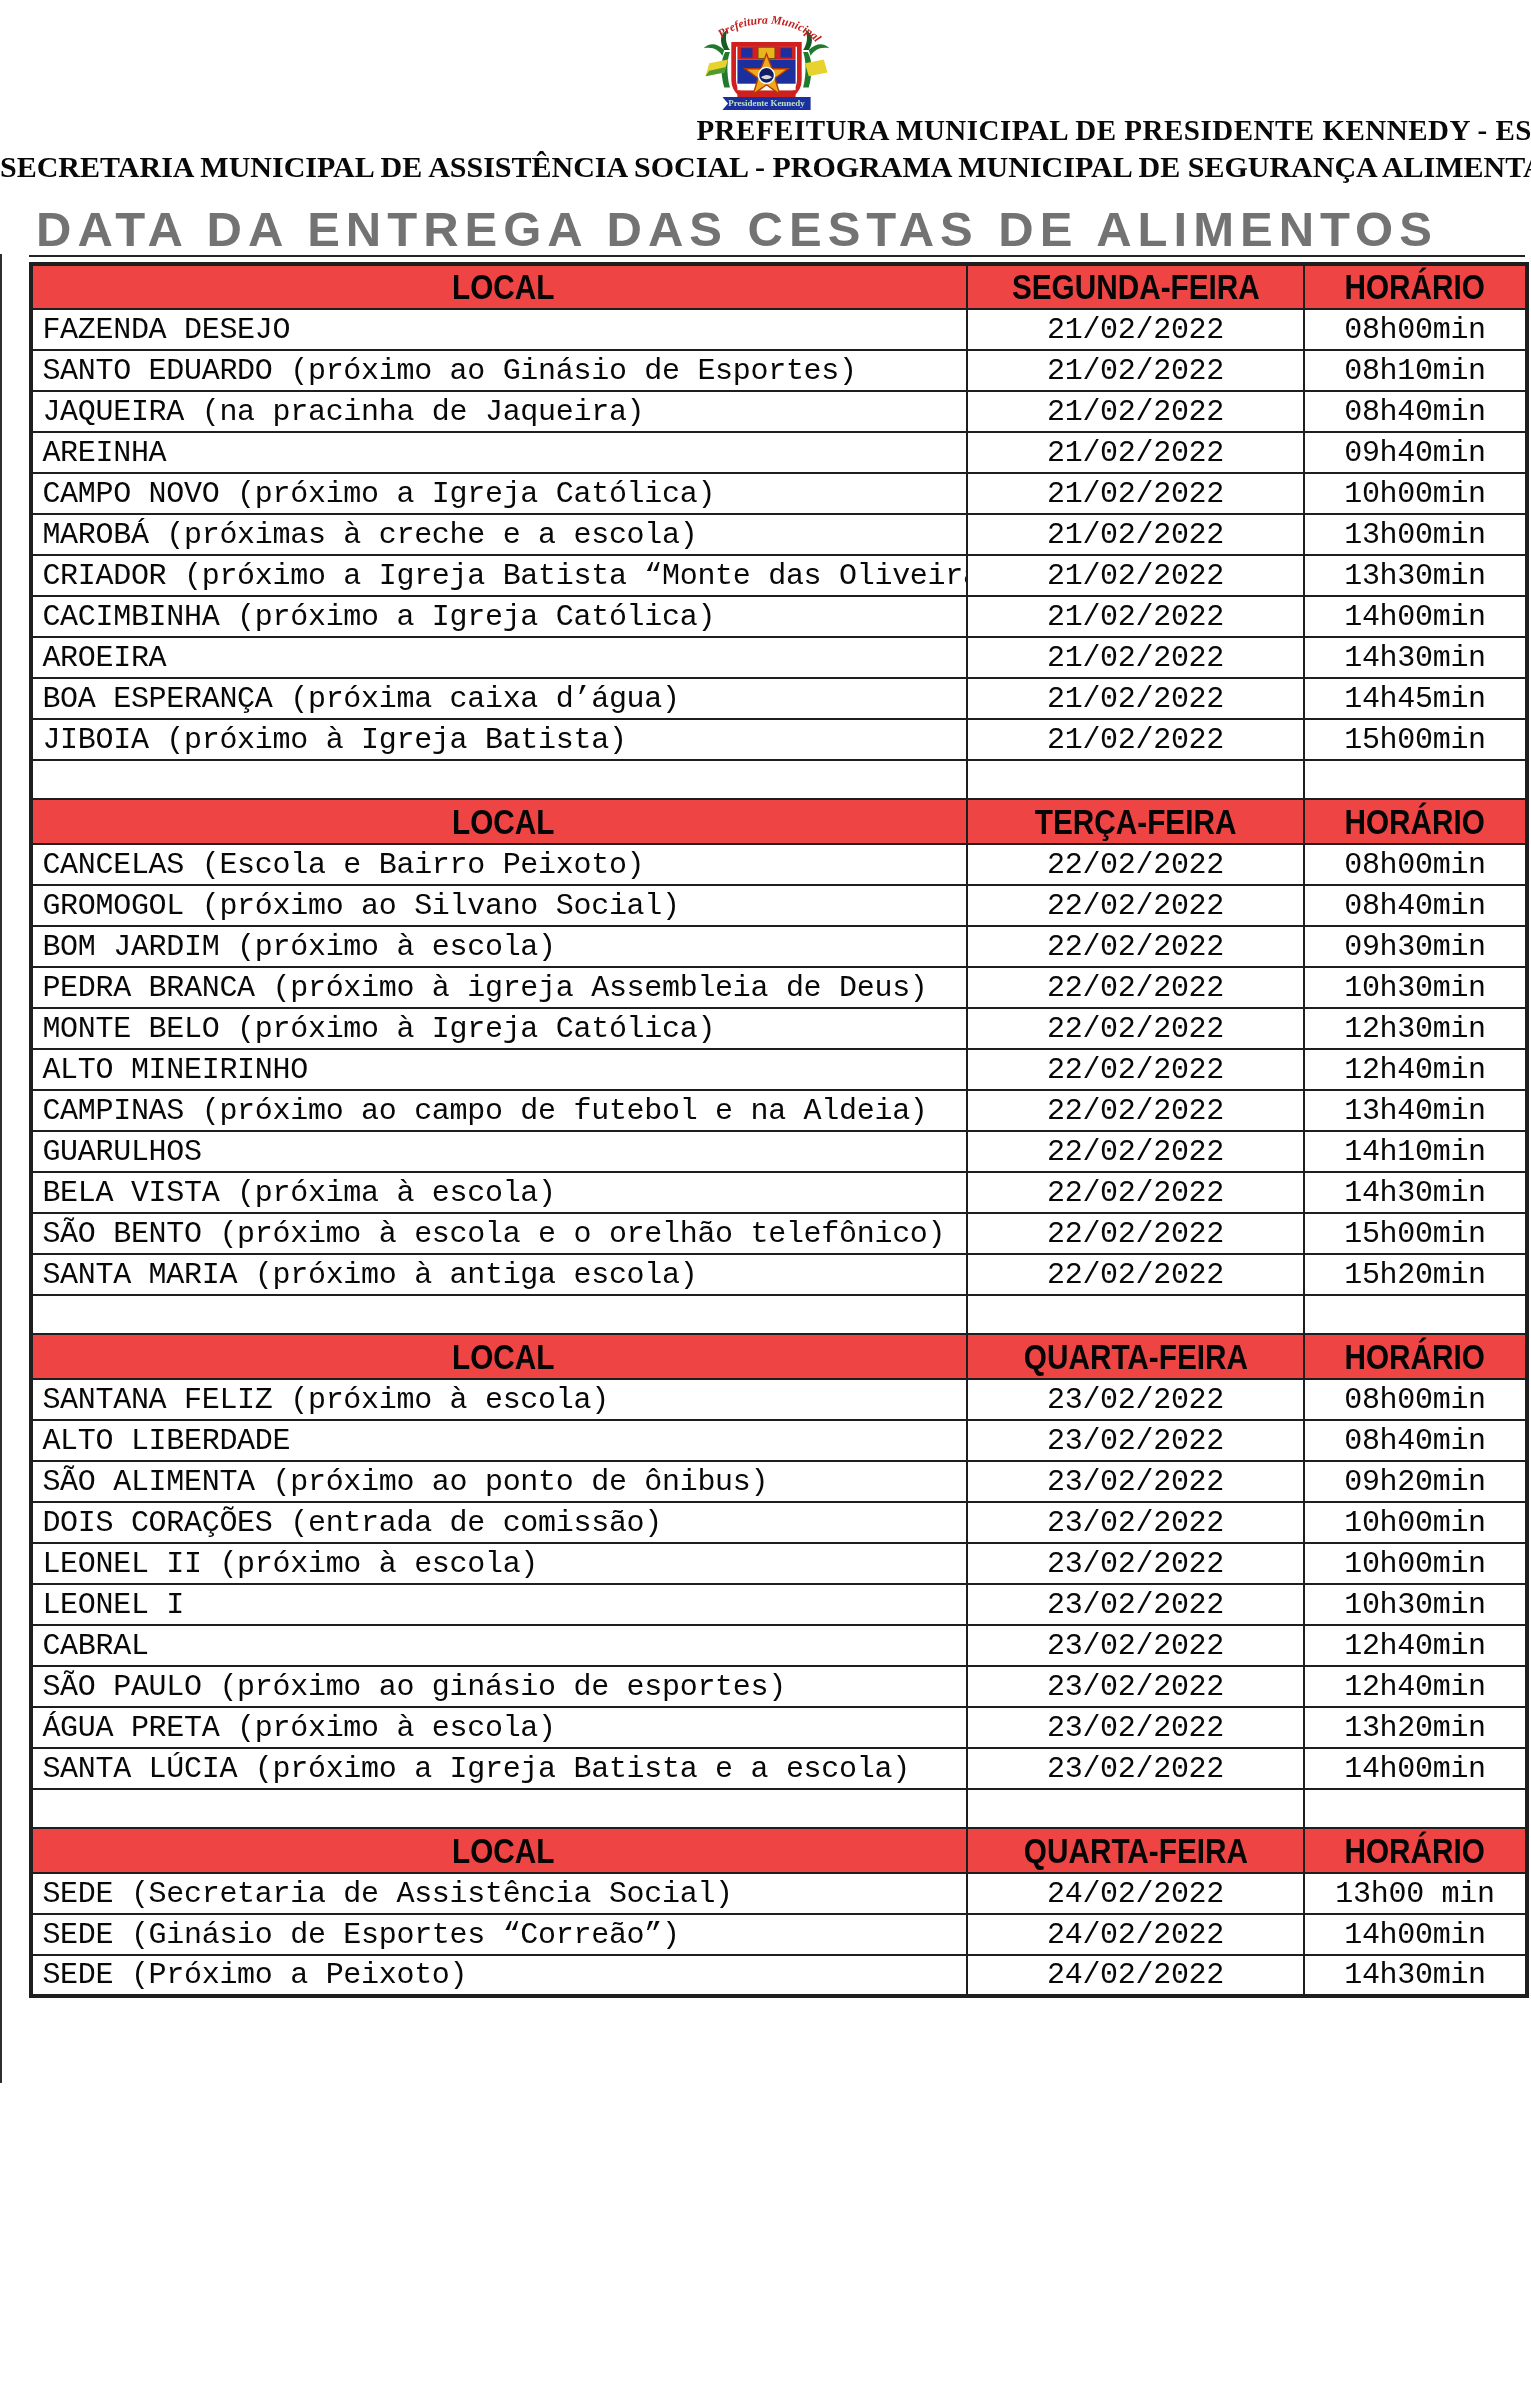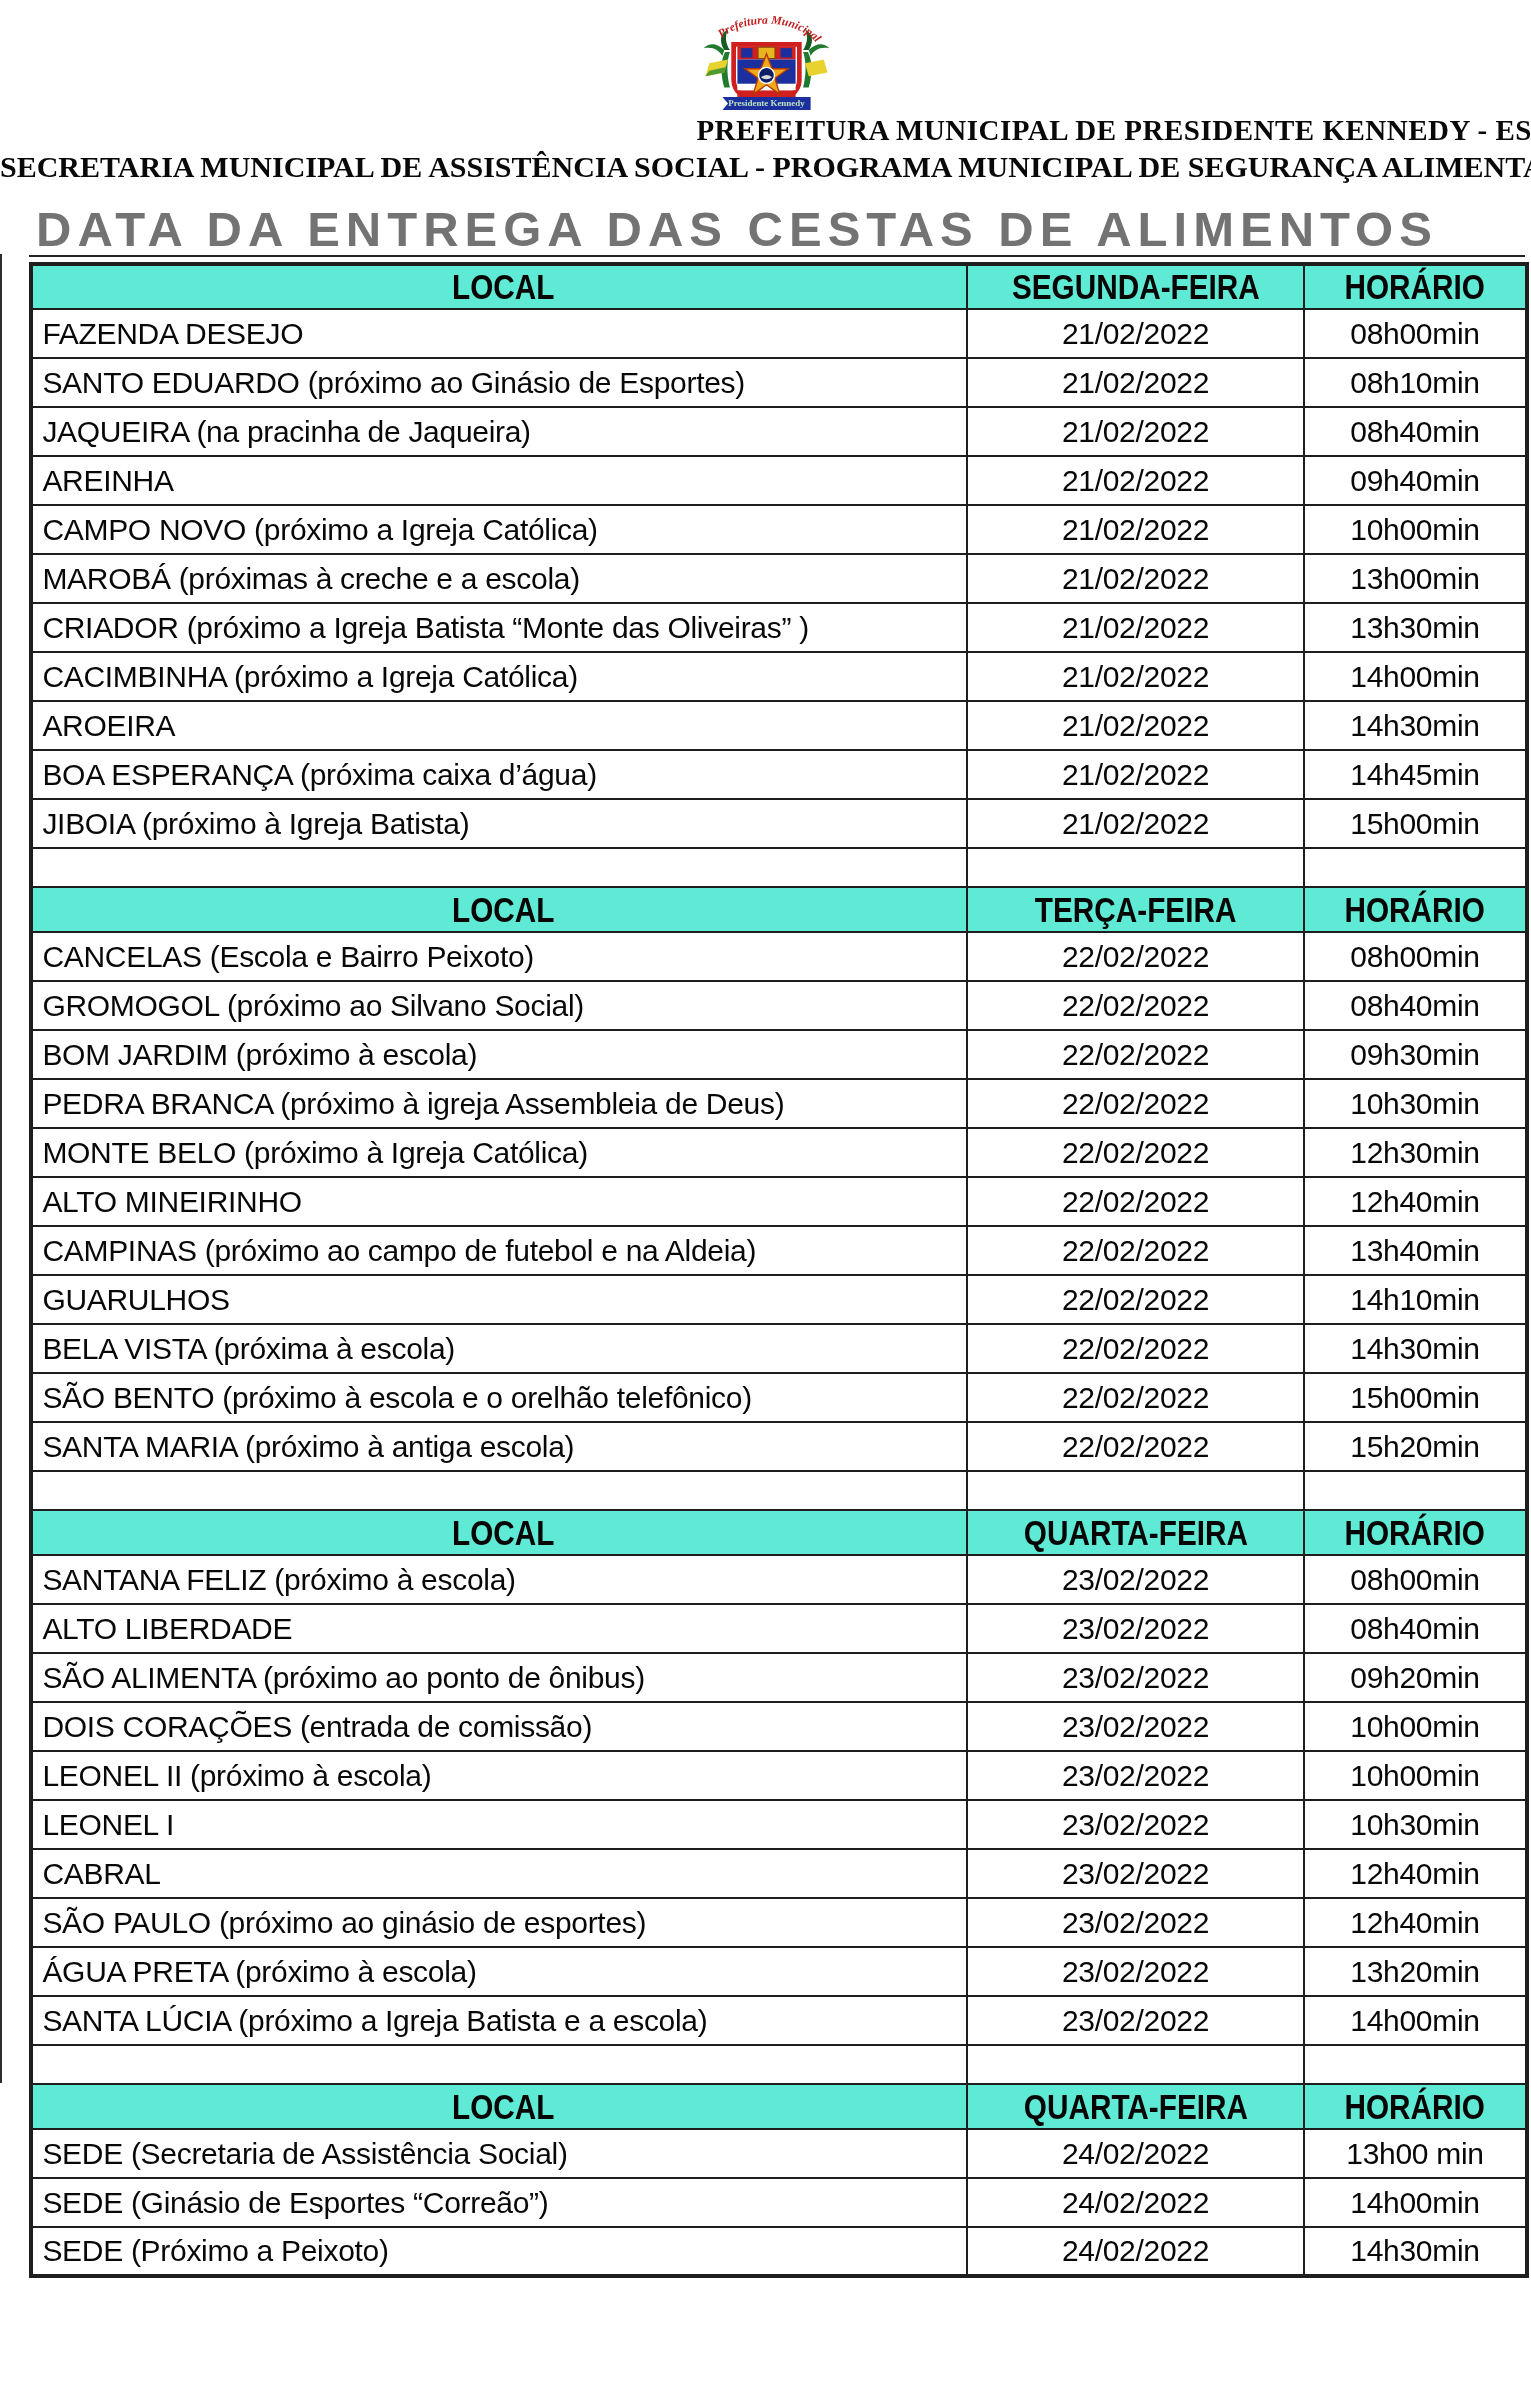--- a/index.html
+++ b/index.html
@@ -33,7 +33,7 @@
     border:4.7px solid #1e1e1e;
   }
   #grid td{border:2.8px solid #1e1e1e;overflow:hidden;white-space:nowrap;}
-  tr.hrow{height:45px;background:#5eead4;}
+  tr.hrow{height:45px;background:#ef4444;}
   tr.hrow td{border-top-width:4.7px;border-bottom-width:4.7px;text-align:center;vertical-align:middle;}
   .hspan{display:inline-block;transform:scaleX(.85);transform-origin:center;
     font-weight:700;font-size:35px;color:#060606;}

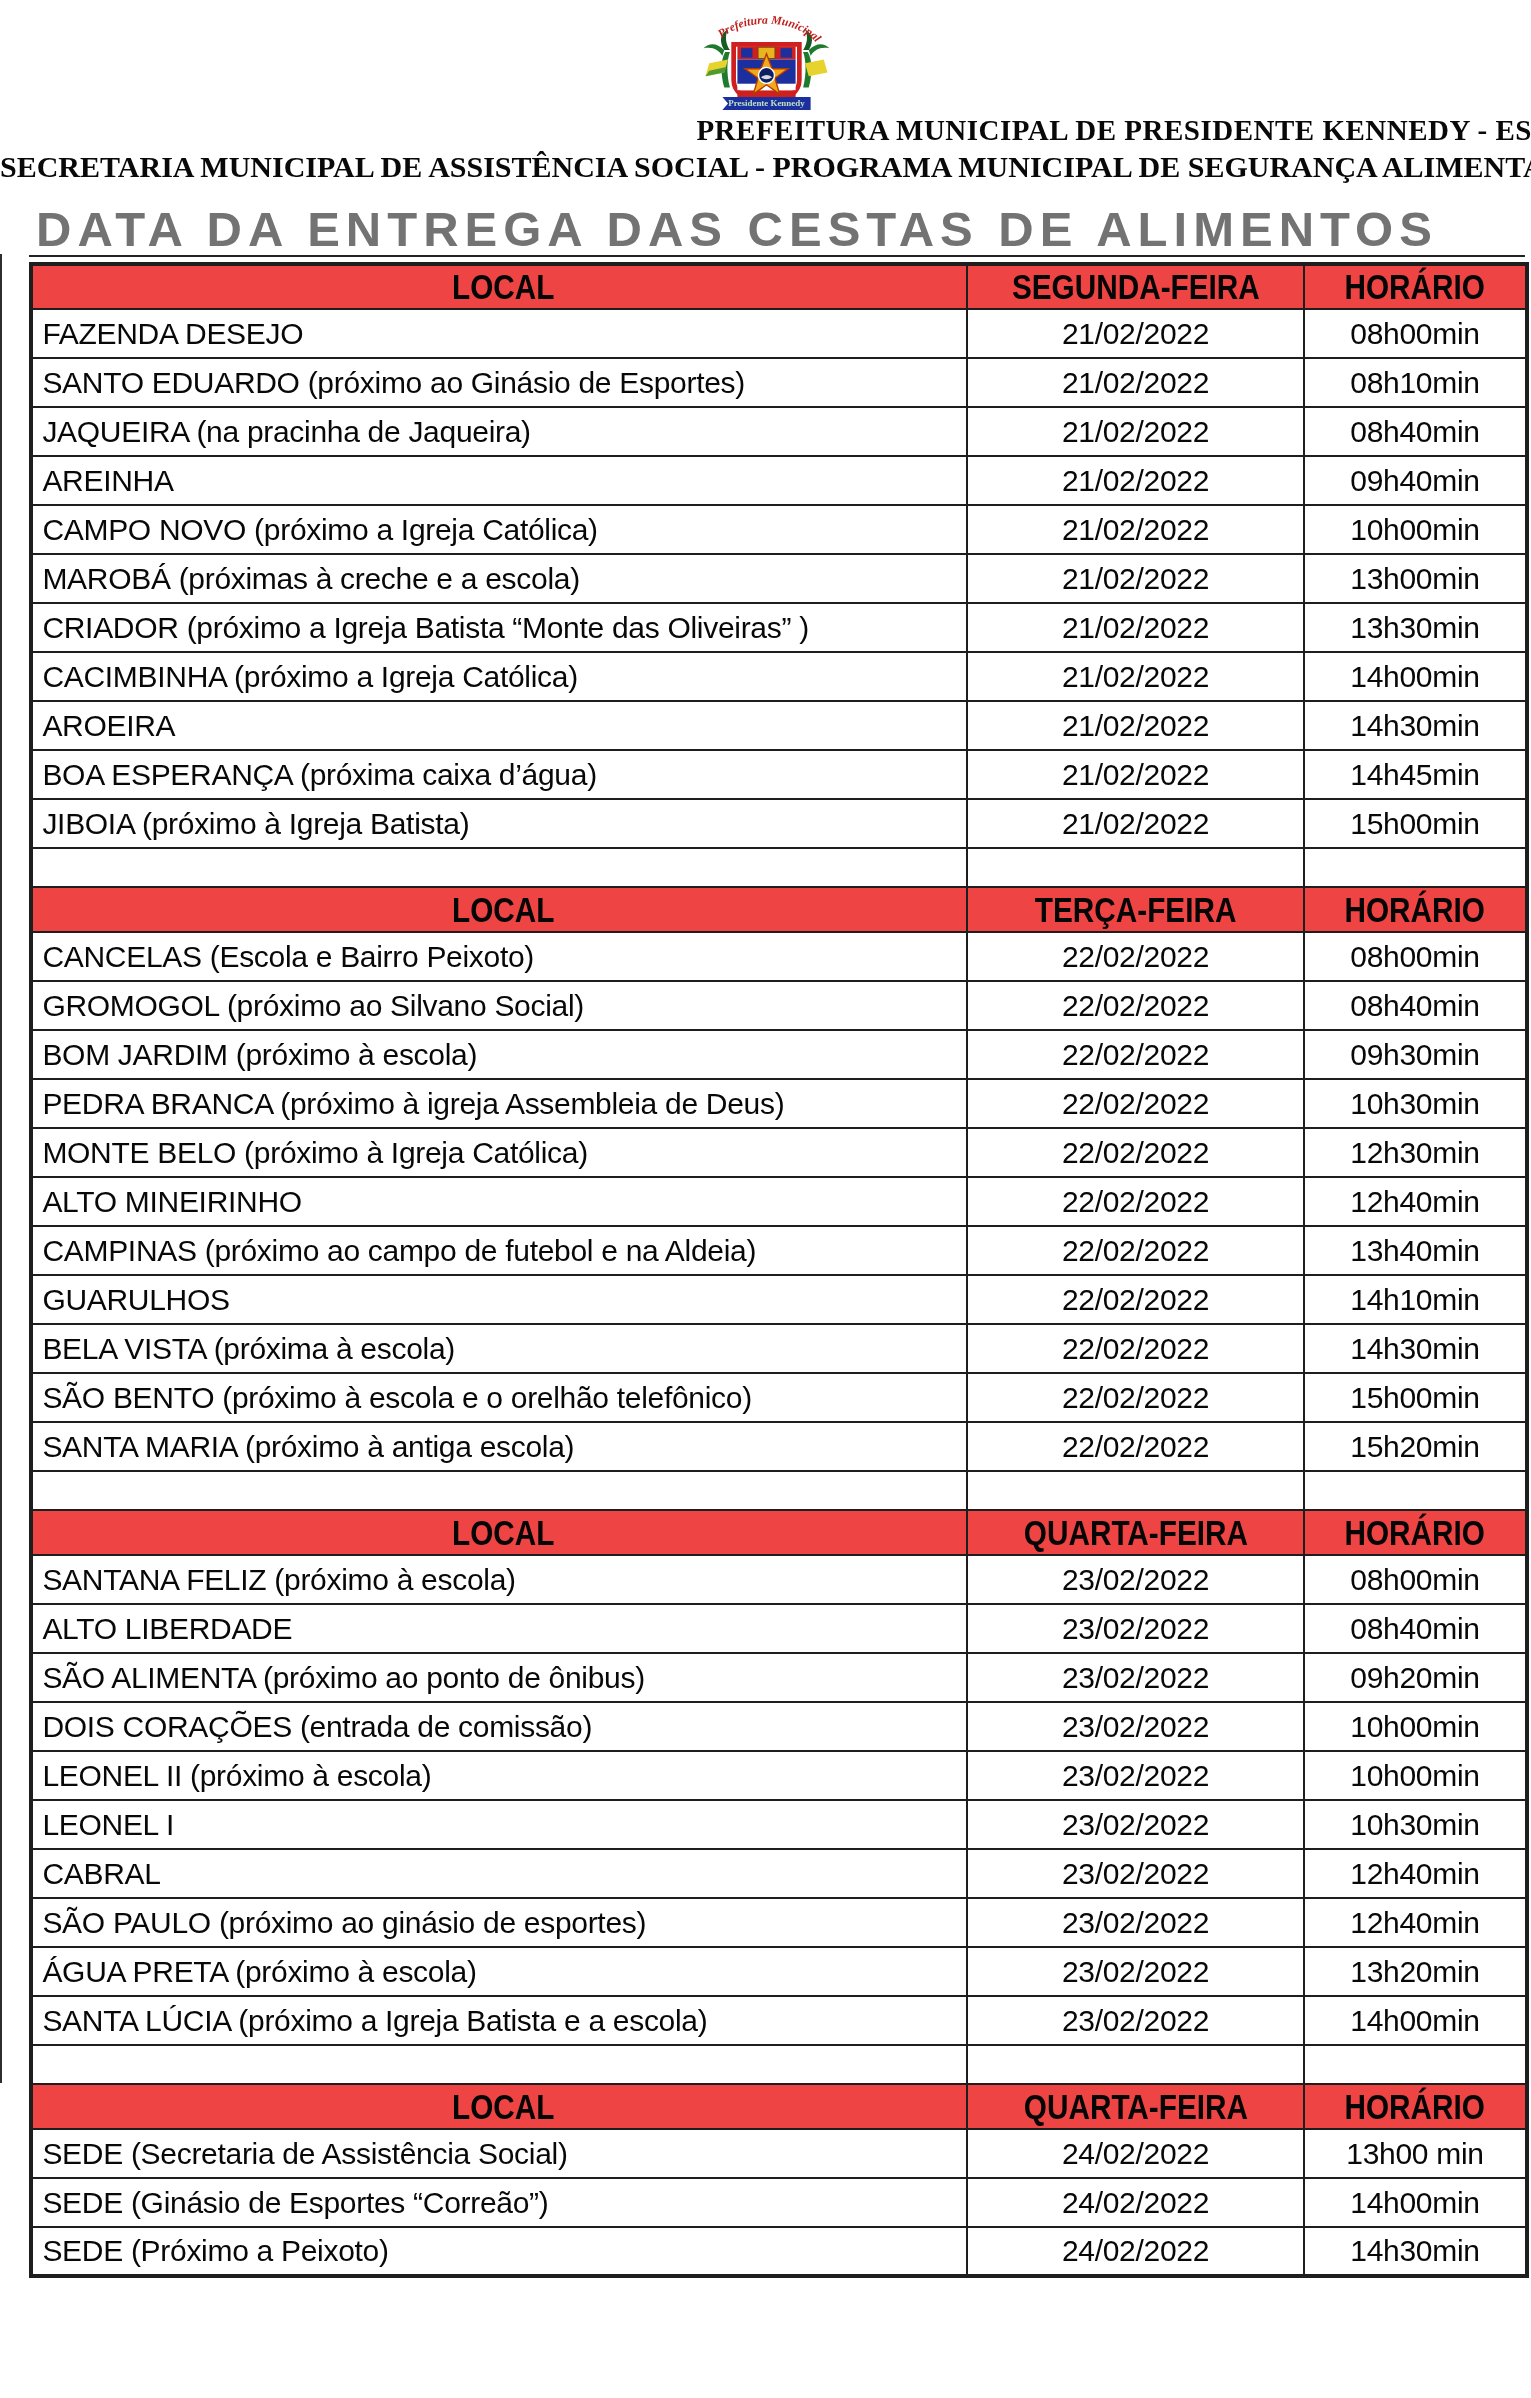--- a/index.html
+++ b/index.html
@@ -37,7 +37,7 @@
   tr.hrow td{border-top-width:4.7px;border-bottom-width:4.7px;text-align:center;vertical-align:middle;}
   .hspan{display:inline-block;transform:scaleX(.85);transform-origin:center;
     font-weight:700;font-size:35px;color:#060606;}
-  tr.drow{height:49px;}
+  tr.drow{height:41px;font-family:Liberation Mono, monospace;}
   tr.drow td{font-size:30px;letter-spacing:-0.3px;vertical-align:middle;color:#080808;}
   tr.srow{height:39px;background:#fff;}
   .c-local{text-align:left;padding-left:9.4px;}

